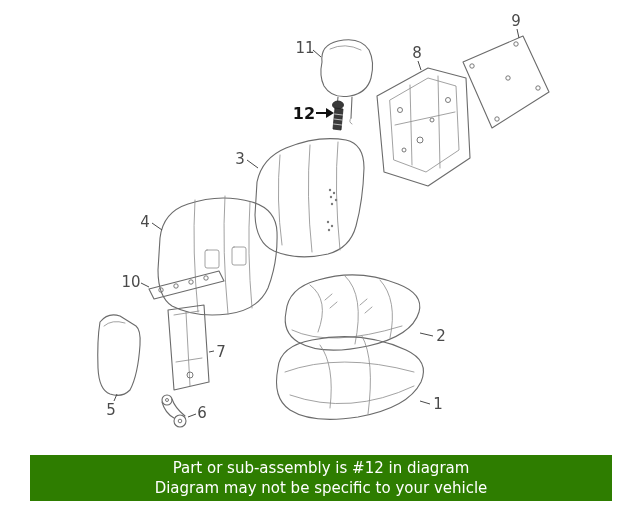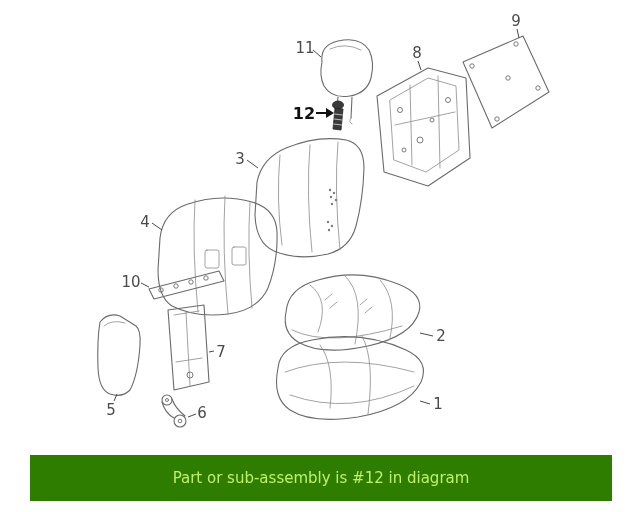--- a/index.html
+++ b/index.html
@@ -169,7 +169,7 @@
 
   </svg>
 
-  <div id="banner" style="background-color: rgb(46, 125, 0); color: #bef264;">
+  <div id="banner" style="background-color: rgb(46, 125, 0); color: #ffffff;">
     <div>Part or sub-assembly is #12 in diagram</div>
   </div>
 

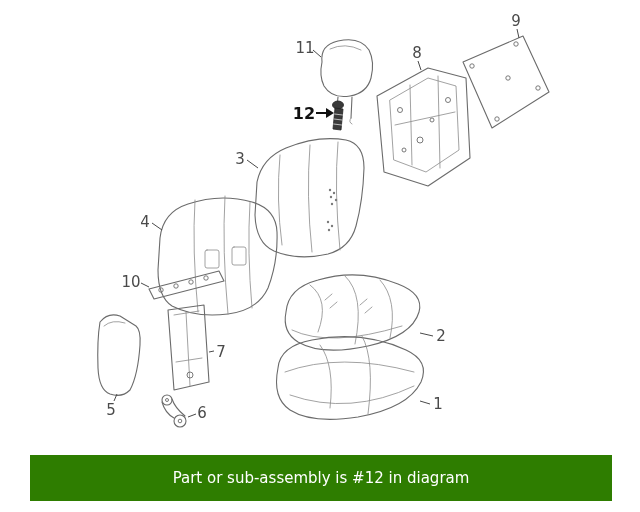--- a/index.html
+++ b/index.html
@@ -171,6 +171,7 @@
 
   <div id="banner" style="background-color: rgb(46, 125, 0); color: #ffffff;">
     <div>Part or sub-assembly is #12 in diagram</div>
+    <div>Diagram may not be specific to your vehicle</div>
   </div>
 
 </div>

